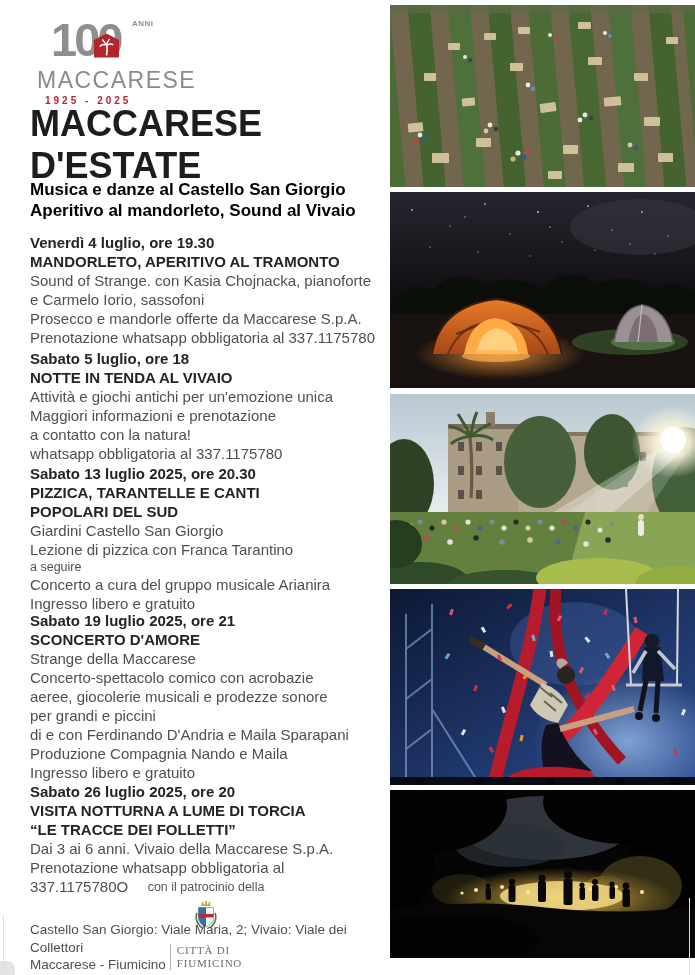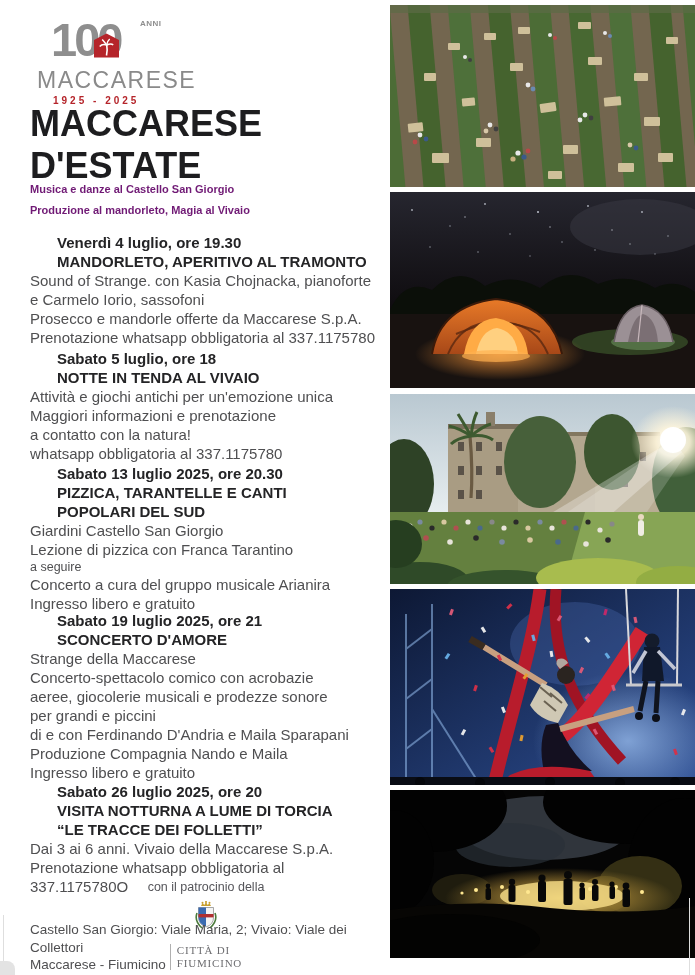--- a/index.html
+++ b/index.html
@@ -13,7 +13,7 @@
   .logo { position:absolute; left:37px; top:16px; width:140px; }
   .logo-top { position:relative; height:52px; }
   .logo-100 { position:absolute; left:14px; top:0; font-size:47px; font-weight:700; color:#8e8e8e; letter-spacing:-3px; line-height:1; }
-  .logo-anni { position:absolute; left:95px; top:3px; font-size:8px; font-weight:700; color:#8e8e8e; letter-spacing:.5px;margin-left:8px; }
+  .logo-anni { position:absolute; left:95px; top:3px; font-size:8px; font-weight:700; color:#8e8e8e; letter-spacing:.5px; }
   .logo-barn { position:absolute; left:56px; top:17px; }
   .logo-name { font-size:23px; font-weight:400; color:#8a8a8a; letter-spacing:1.5px; line-height:1.1; }
   .logo-years { font-size:10px; font-weight:700; color:#b5242a; letter-spacing:3px; margin-top:2px; margin-left:16px; }

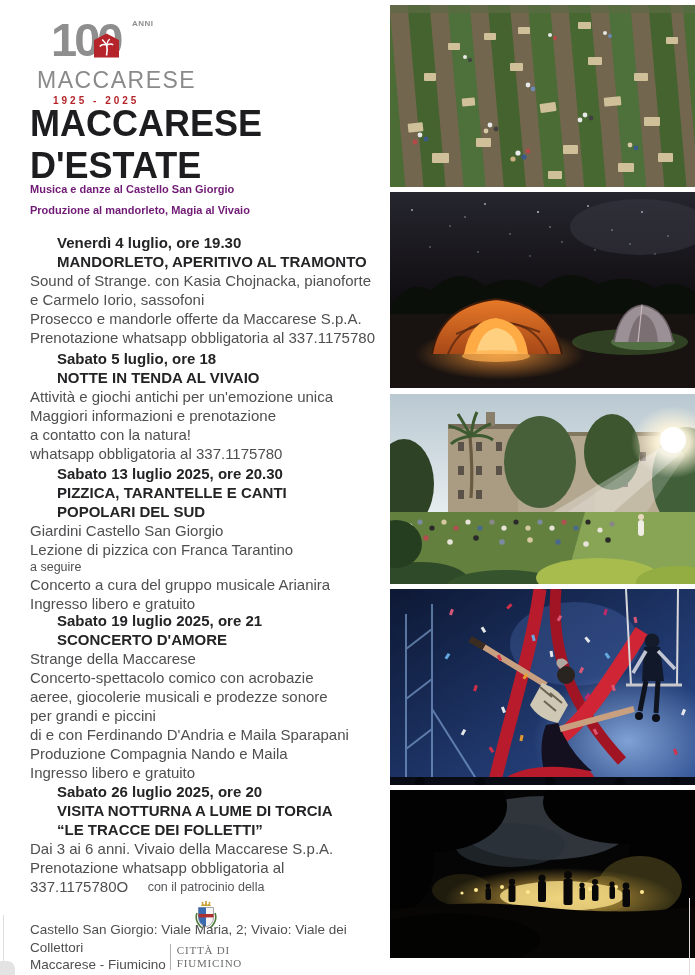--- a/index.html
+++ b/index.html
@@ -16,7 +16,7 @@
   .logo-anni { position:absolute; left:95px; top:3px; font-size:8px; font-weight:700; color:#8e8e8e; letter-spacing:.5px; }
   .logo-barn { position:absolute; left:56px; top:17px; }
   .logo-name { font-size:23px; font-weight:400; color:#8a8a8a; letter-spacing:1.5px; line-height:1.1; }
-  .logo-years { font-size:10px; font-weight:700; color:#b5242a; letter-spacing:3px; margin-top:2px; margin-left:16px; }
+  .logo-years { font-size:10px; font-weight:700; color:#b5242a; letter-spacing:3px; margin-top:2px; margin-left:8px; }
 
   .title { position:absolute; left:30px; top:103px; font-size:36px; font-weight:700; color:#1d1d1f; line-height:42px; letter-spacing:0; }
   .subtitle { position:absolute; left:30px; top:179px; font-size:11px; font-weight:700; color:#701a75; line-height:21px; }

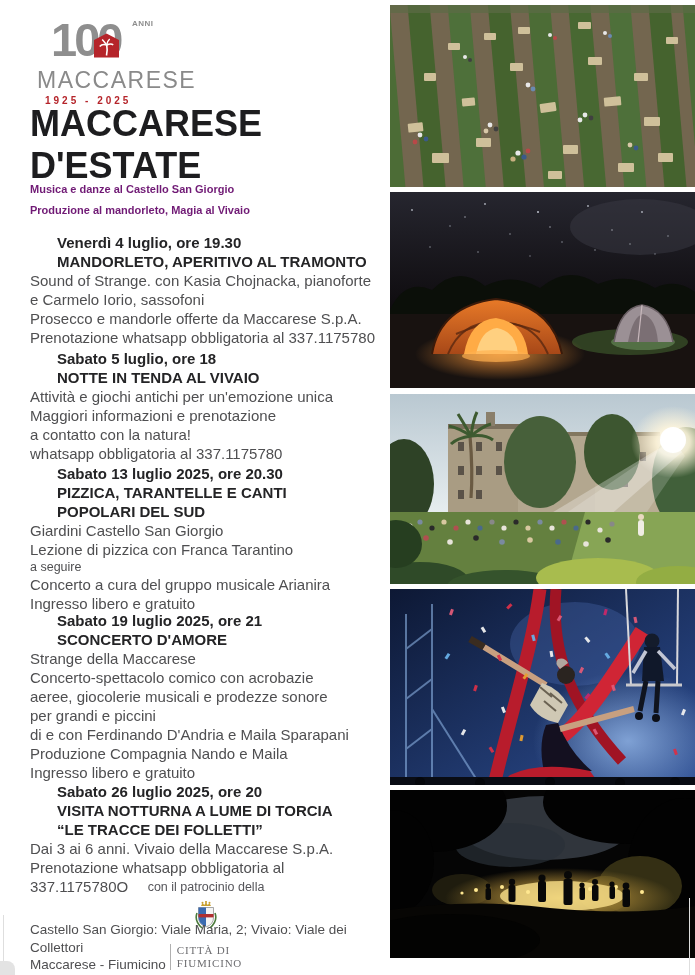--- a/index.html
+++ b/index.html
@@ -19,7 +19,7 @@
   .logo-years { font-size:10px; font-weight:700; color:#b5242a; letter-spacing:3px; margin-top:2px; margin-left:8px; }
 
   .title { position:absolute; left:30px; top:103px; font-size:36px; font-weight:700; color:#1d1d1f; line-height:42px; letter-spacing:0; }
-  .subtitle { position:absolute; left:30px; top:179px; font-size:11px; font-weight:700; color:#701a75; line-height:21px; }
+  .subtitle { position:absolute; left:30px; top:179px; font-size:17px; font-weight:700; color:#000000; line-height:21px; }
 
   .event { position:absolute; left:30px; width:352px; font-size:15px; line-height:19px; }
   .ev-date, .ev-title { font-weight:700; color:#242426;margin-left:27px; }

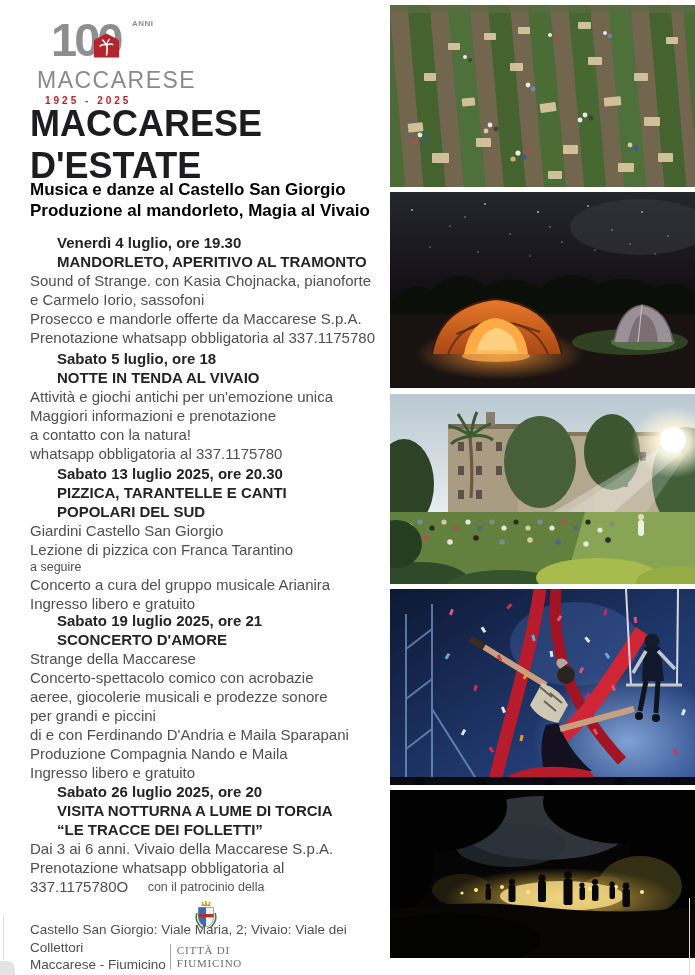--- a/index.html
+++ b/index.html
@@ -87,7 +87,7 @@
     </div>
     <div class="subtitle">
       <div>Musica e danze al Castello San Giorgio</div>
-      <div>Produzione al mandorleto, Magia al Vivaio</div>
+      <div>Aperitivo al mandorleto, Sound al Vivaio</div>
     </div>
 
     <div class="event" style="top:233px">

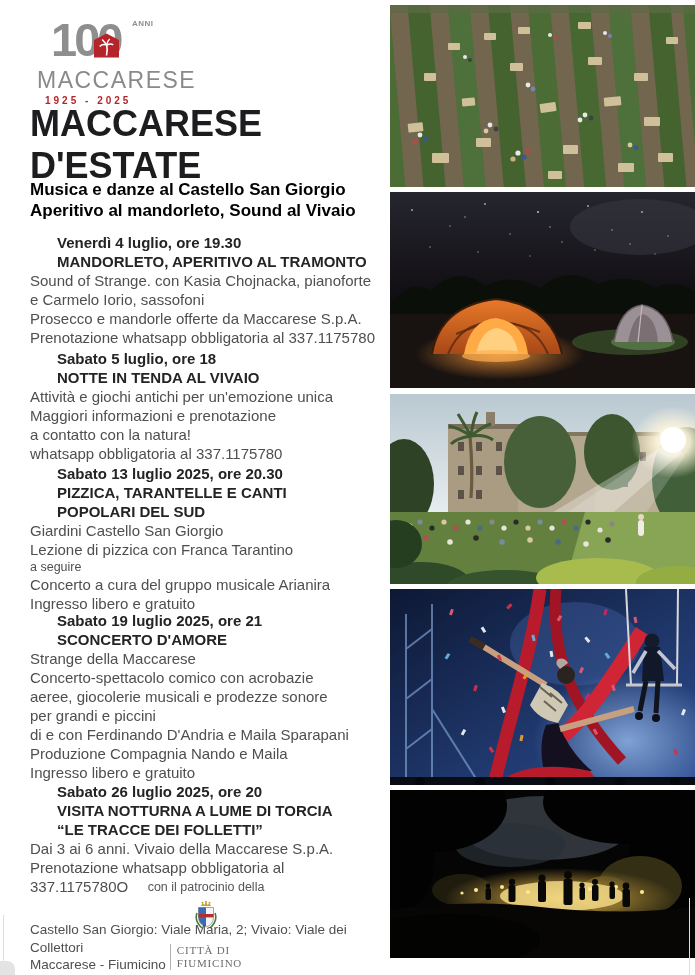--- a/index.html
+++ b/index.html
@@ -22,7 +22,7 @@
   .subtitle { position:absolute; left:30px; top:179px; font-size:17px; font-weight:700; color:#000000; line-height:21px; }
 
   .event { position:absolute; left:30px; width:352px; font-size:15px; line-height:19px; }
-  .ev-date, .ev-title { font-weight:700; color:#242426;margin-left:27px; }
+  .ev-date, .ev-title { font-weight:700; color:#242426; }
   .ev-line { font-weight:400; color:#4f4f51; }
   .ev-line.small { font-size:12.5px; line-height:16px; }
 

